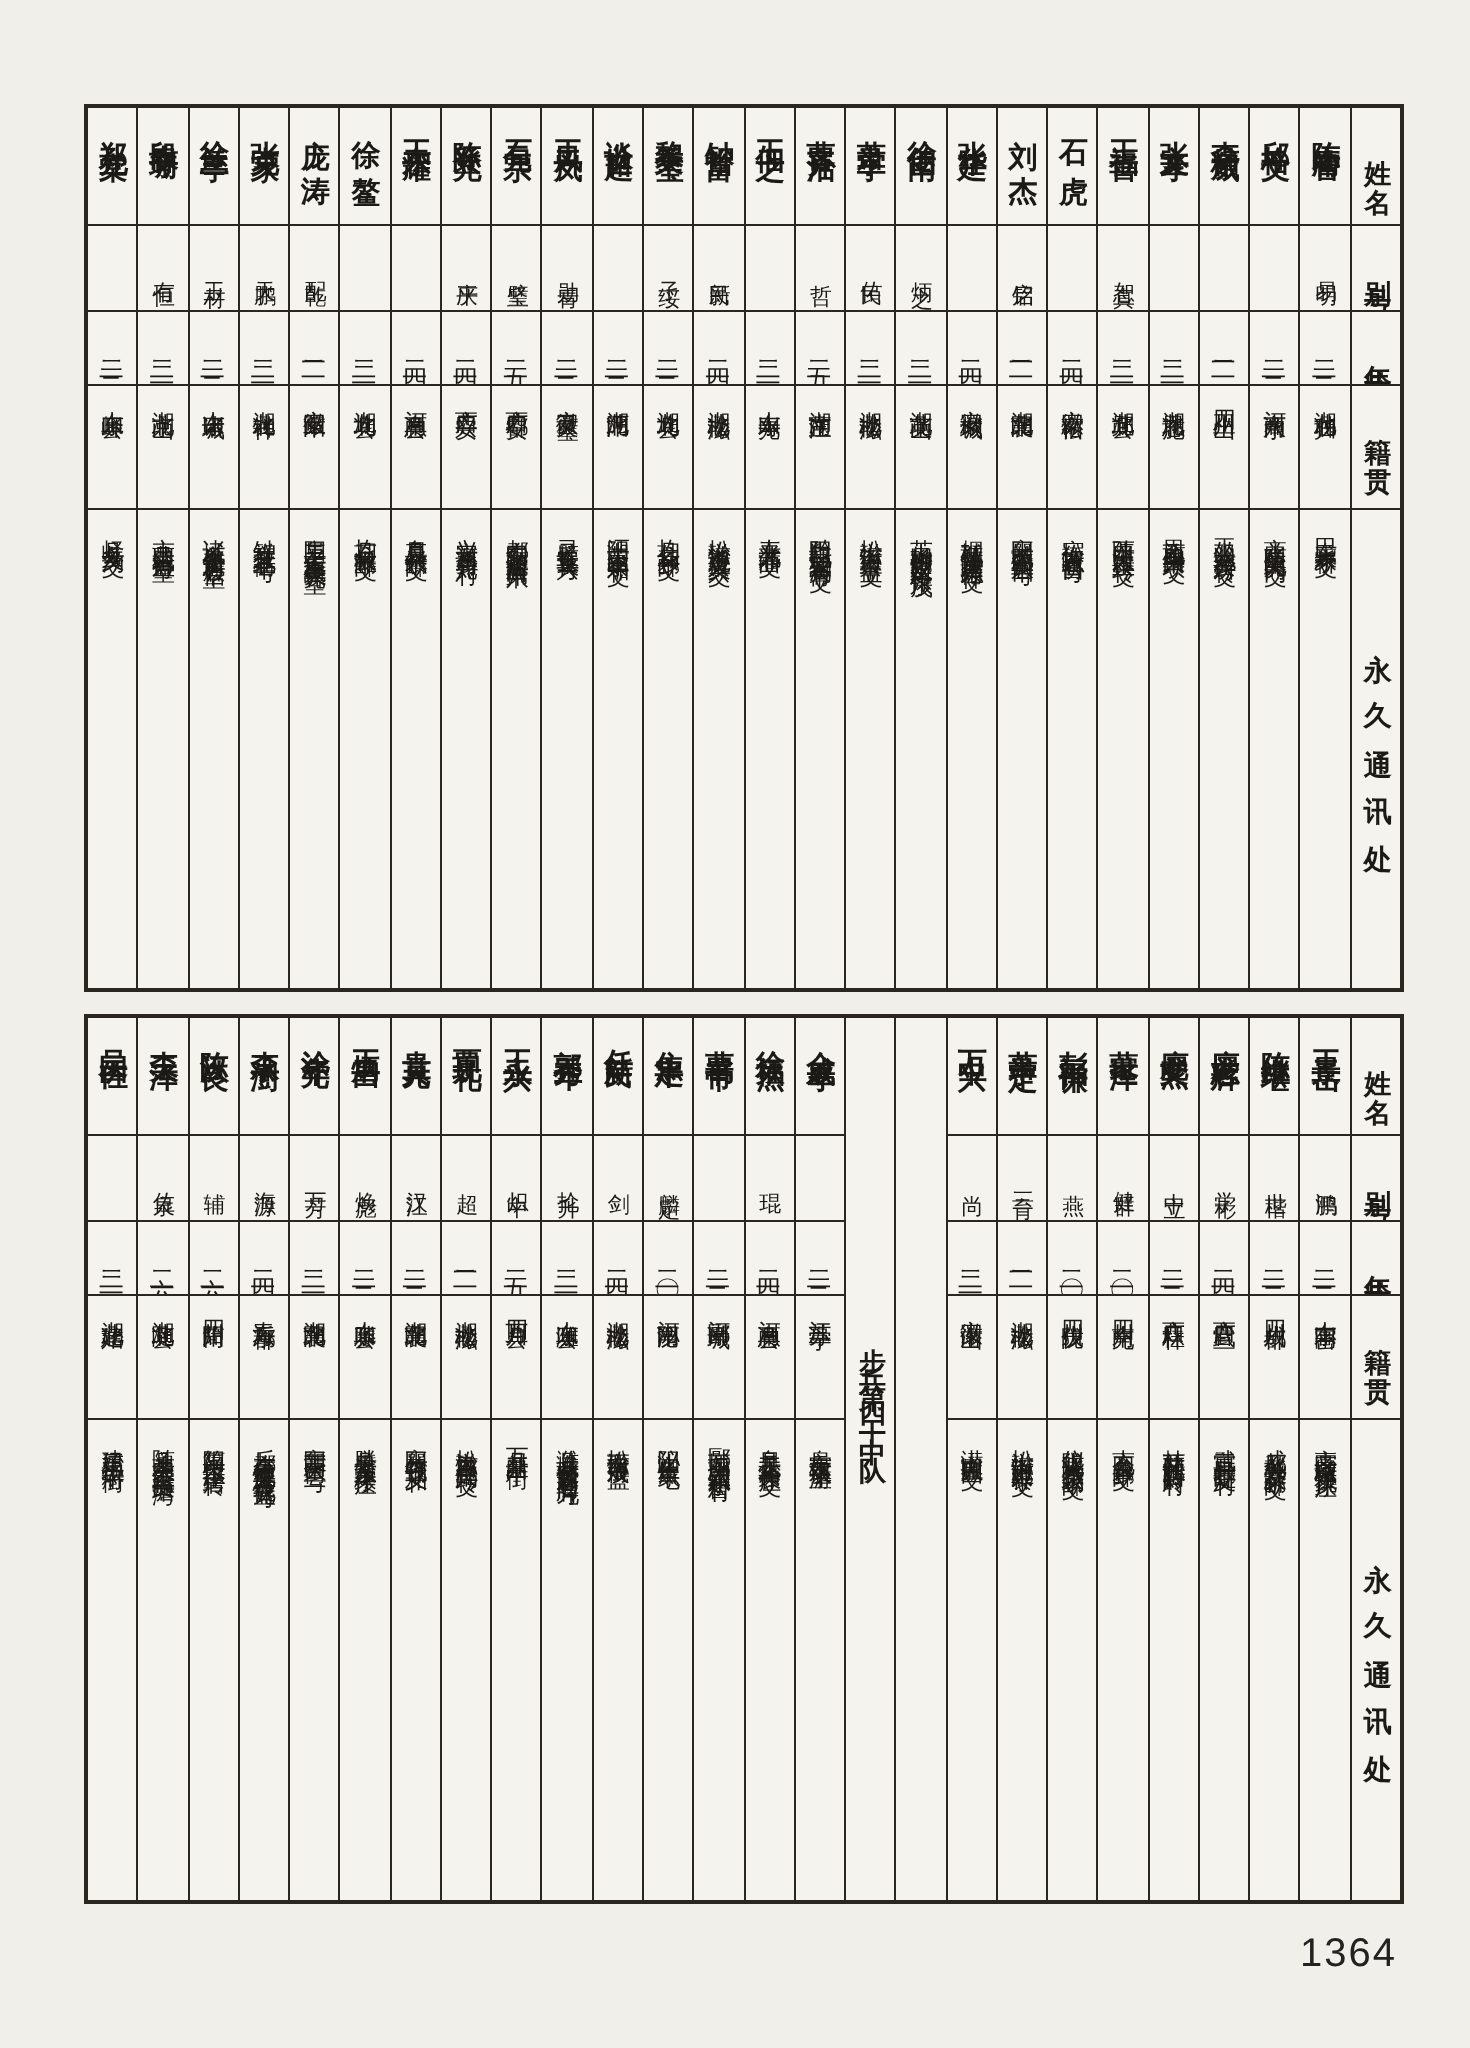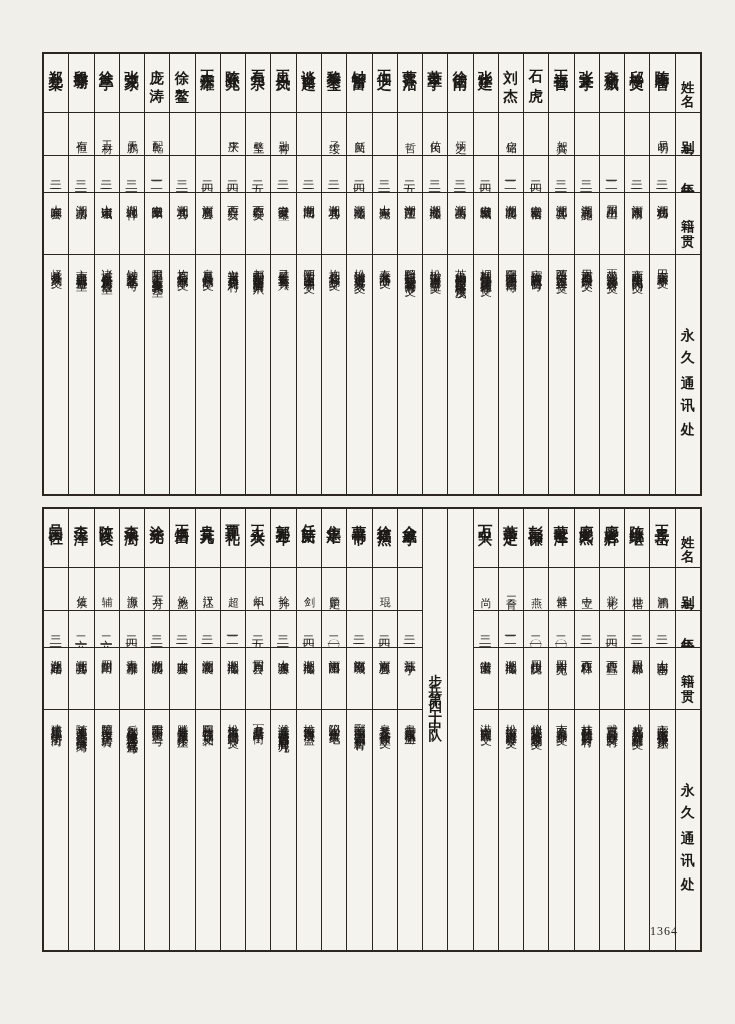--- a/index.html
+++ b/index.html
@@ -63,9 +63,9 @@
     margin-bottom:70px;
   }
   .page-number{
-    position:absolute;left:650px;top:924px;
-    font-size:12px;letter-spacing:1px;color:#242220;
-    font-family:Liberation Serif, serif;
+    position:absolute;left:650px;top:966px;
+    font-size:20px;letter-spacing:1px;color:#242220;
+    font-family:Liberation Sans, sans-serif;
   }
 </style>
 </head>

